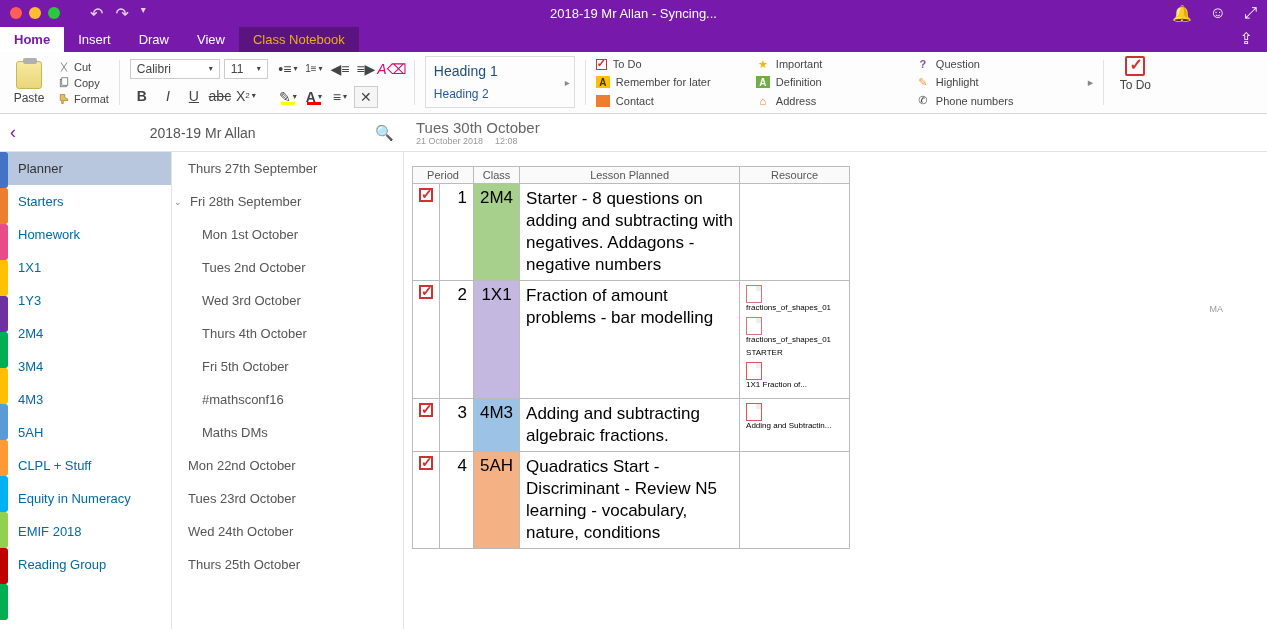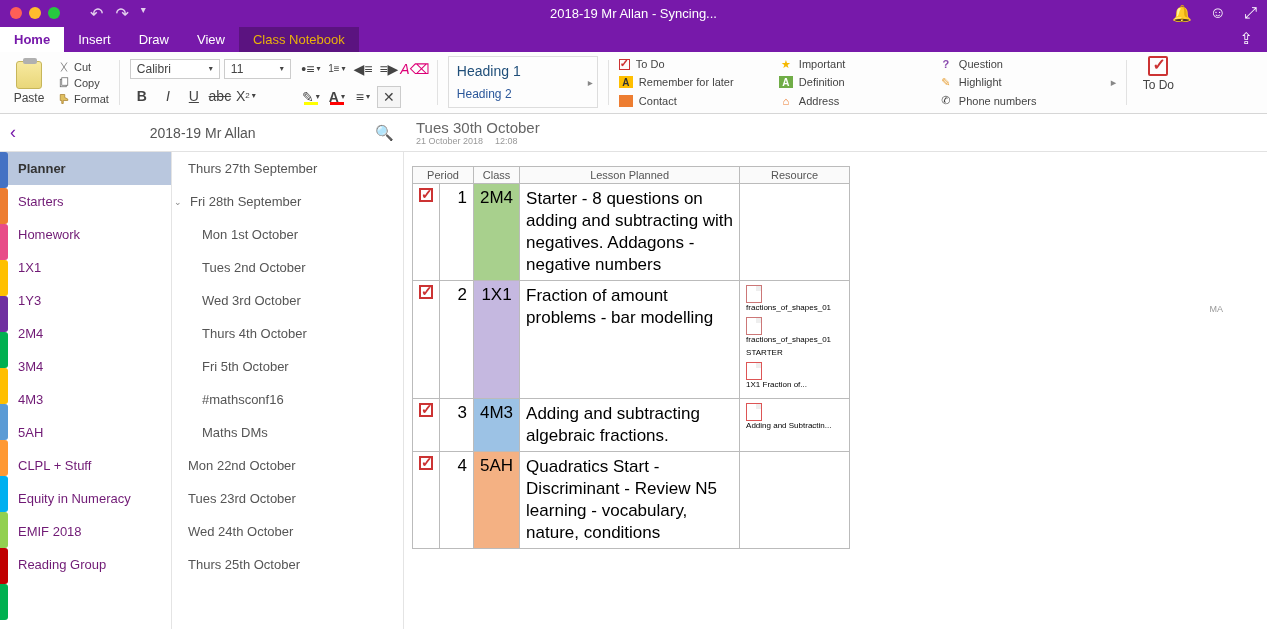--- a/index.html
+++ b/index.html
@@ -35,7 +35,7 @@
 .font-row { display:flex; gap:4px; align-items:center; }
 .selectbox { border:1px solid #ccc; background:#fff; padding:2px 6px; font-size:12px; display:flex; align-items:center; gap:6px; }
 .selectbox.font { width:90px; justify-content:space-between; }
-.selectbox.size { width:67px; justify-content:space-between; }
+.selectbox.size { width:44px; justify-content:space-between; }
 .fmt-row { display:flex; gap:2px; align-items:center; margin-top:4px; }
 .fmt-btn { width:24px; height:22px; display:flex; align-items:center; justify-content:center; border:1px solid transparent; cursor:pointer; position:relative; font-size:14px; }
 .fmt-btn .dd { font-size:8px; margin-left:2px; }

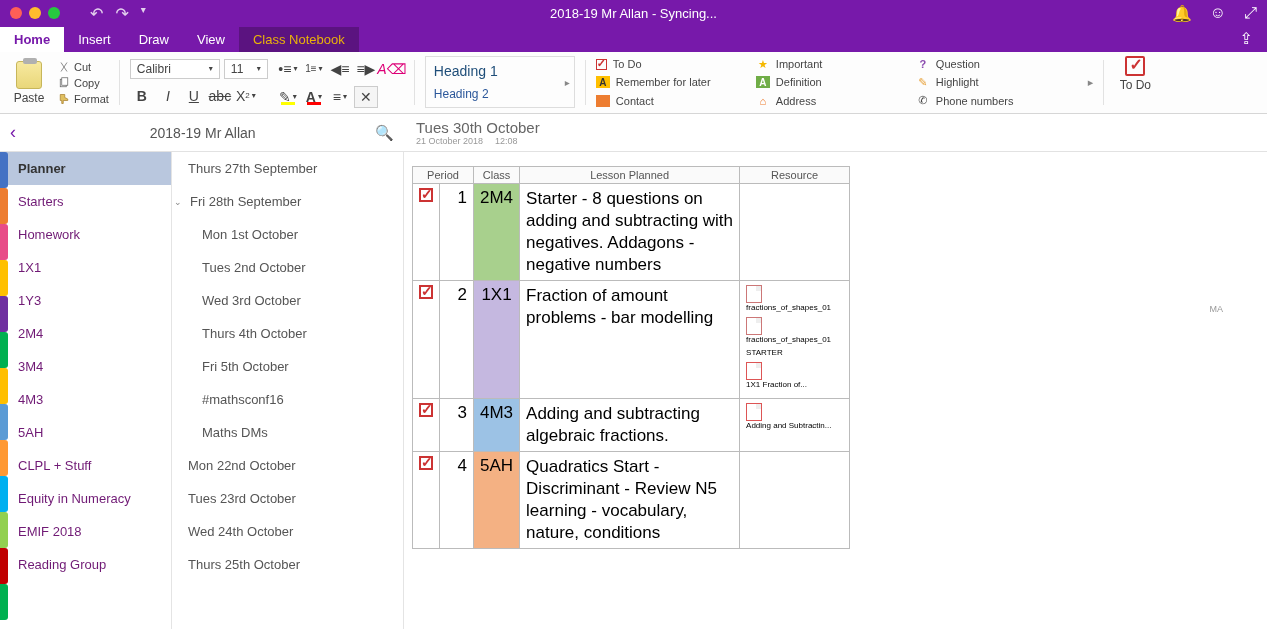--- a/index.html
+++ b/index.html
@@ -65,7 +65,7 @@
 .main { display:flex; height: calc(629px - 26px - 26px - 62px - 38px); }
 .sections-col { width:172px; border-right:1px solid #e4e4e4; overflow:hidden; position:relative; }
 .section-item { padding:9px 14px; font-size:13px; color:#701a75; cursor:pointer; border-left:4px solid transparent; }
-.section-item.active { background:#b9c7de; color:#333;font-weight:bold; }
+.section-item.active { background:#b9c7de; color:#333; }
 .edge-color { width:10px; height:36px; position:absolute; left:-2px; border-radius:0 3px 3px 0; }
 .pages-col { width:232px; border-right:1px solid #e4e4e4; overflow:hidden; }
 .page-item { padding:9px 16px; font-size:13px; color:#555; cursor:pointer; display:flex; align-items:center; gap:6px; }

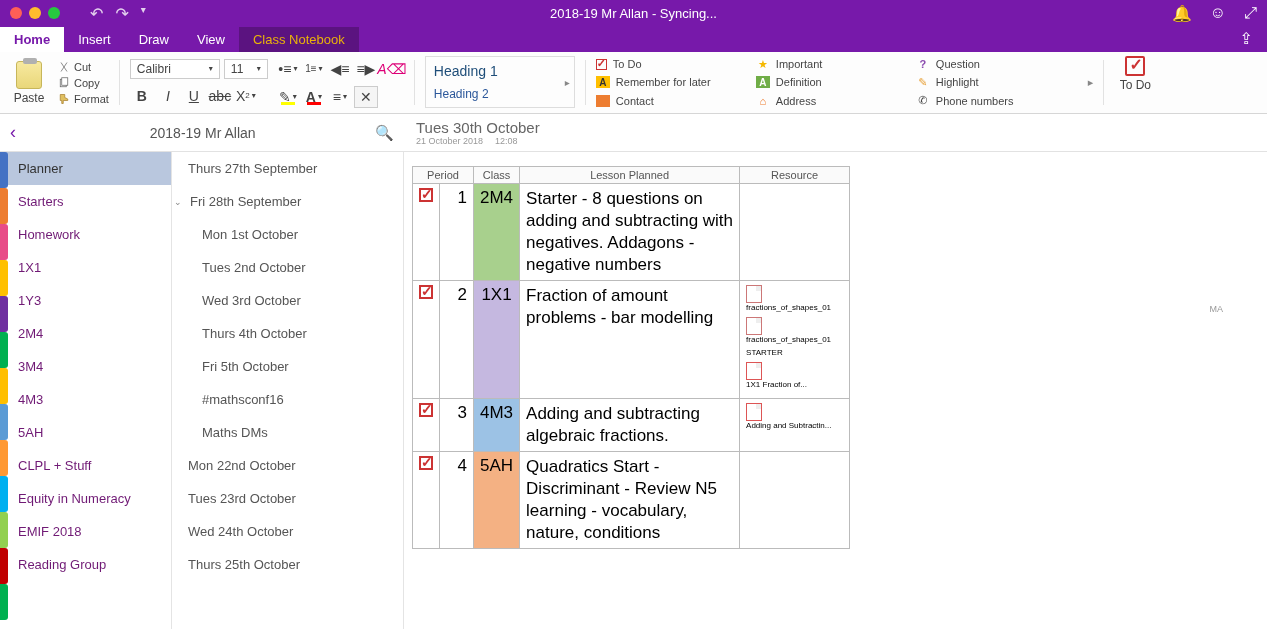--- a/index.html
+++ b/index.html
@@ -64,7 +64,7 @@
 
 .main { display:flex; height: calc(629px - 26px - 26px - 62px - 38px); }
 .sections-col { width:172px; border-right:1px solid #e4e4e4; overflow:hidden; position:relative; }
-.section-item { padding:9px 14px; font-size:13px; color:#701a75; cursor:pointer; border-left:4px solid transparent; }
+.section-item { padding:9px 14px; font-size:13px; color:#0369a1; cursor:pointer; border-left:4px solid transparent; }
 .section-item.active { background:#b9c7de; color:#333; }
 .edge-color { width:10px; height:36px; position:absolute; left:-2px; border-radius:0 3px 3px 0; }
 .pages-col { width:232px; border-right:1px solid #e4e4e4; overflow:hidden; }

